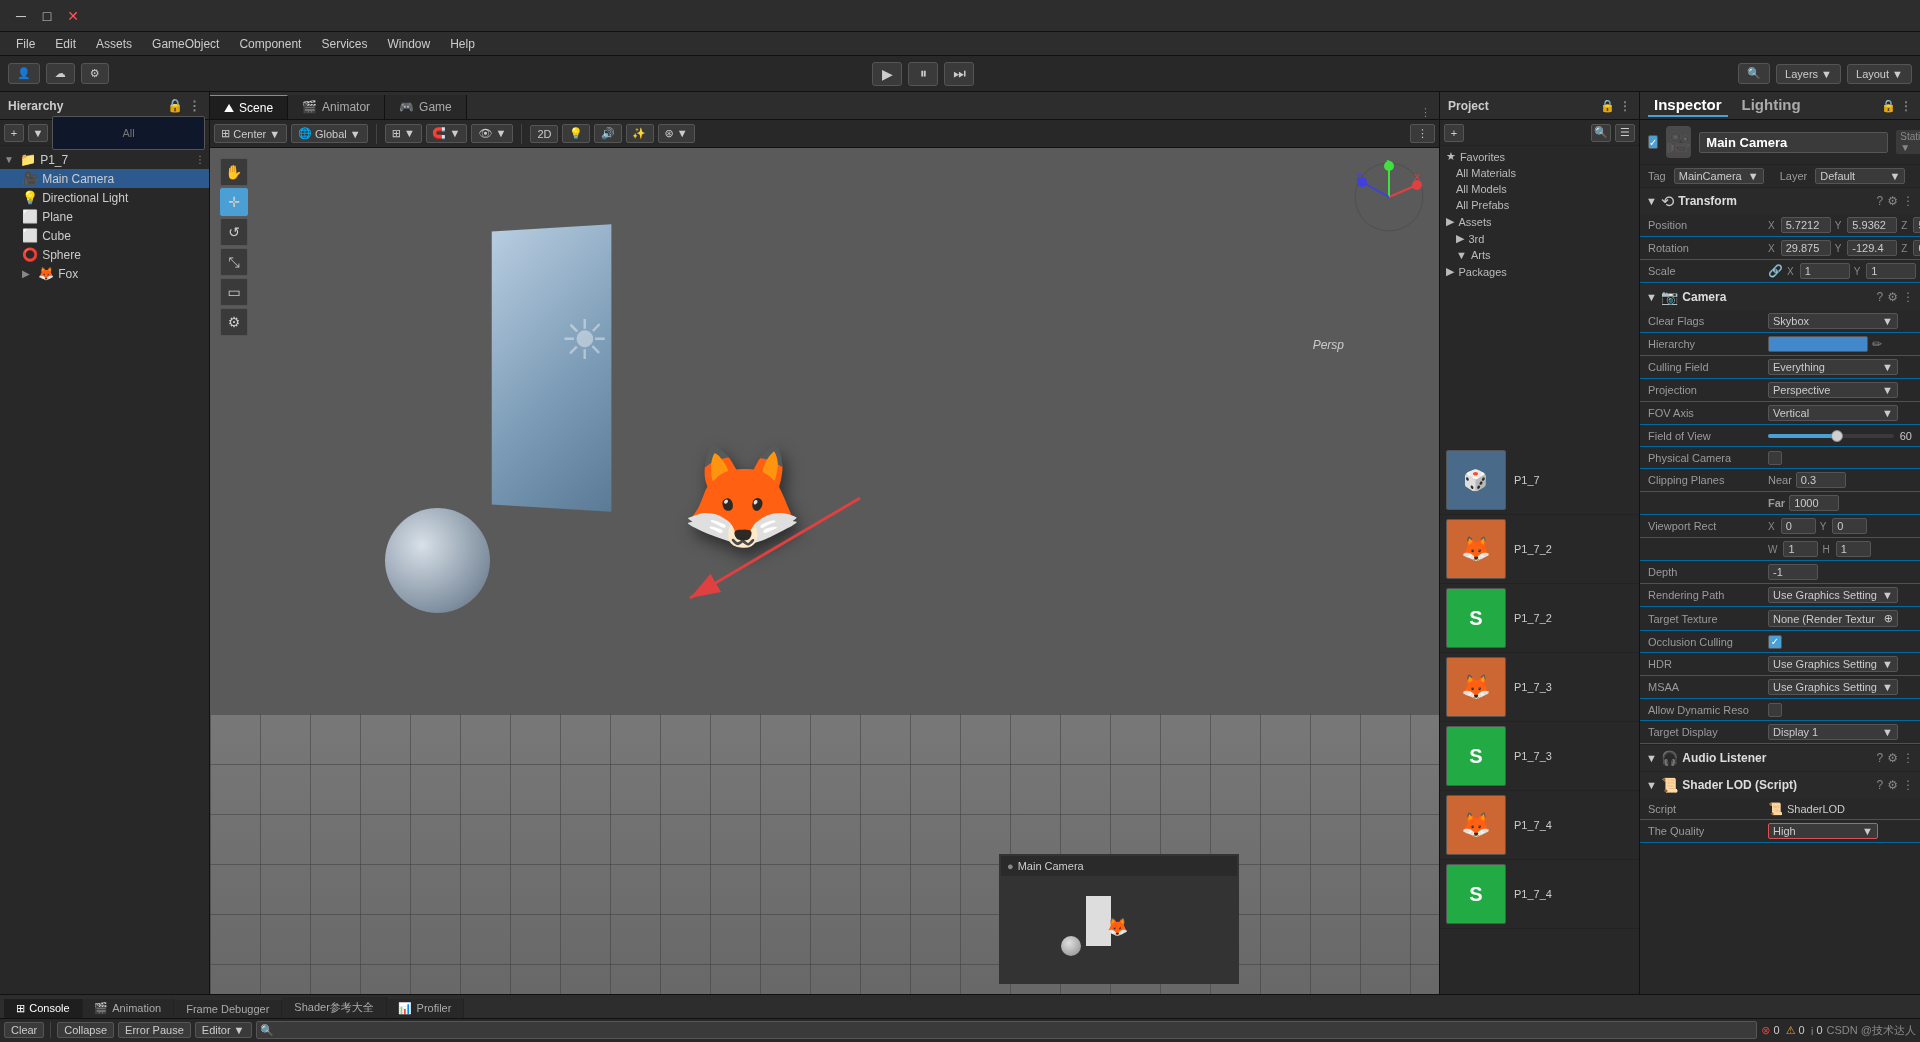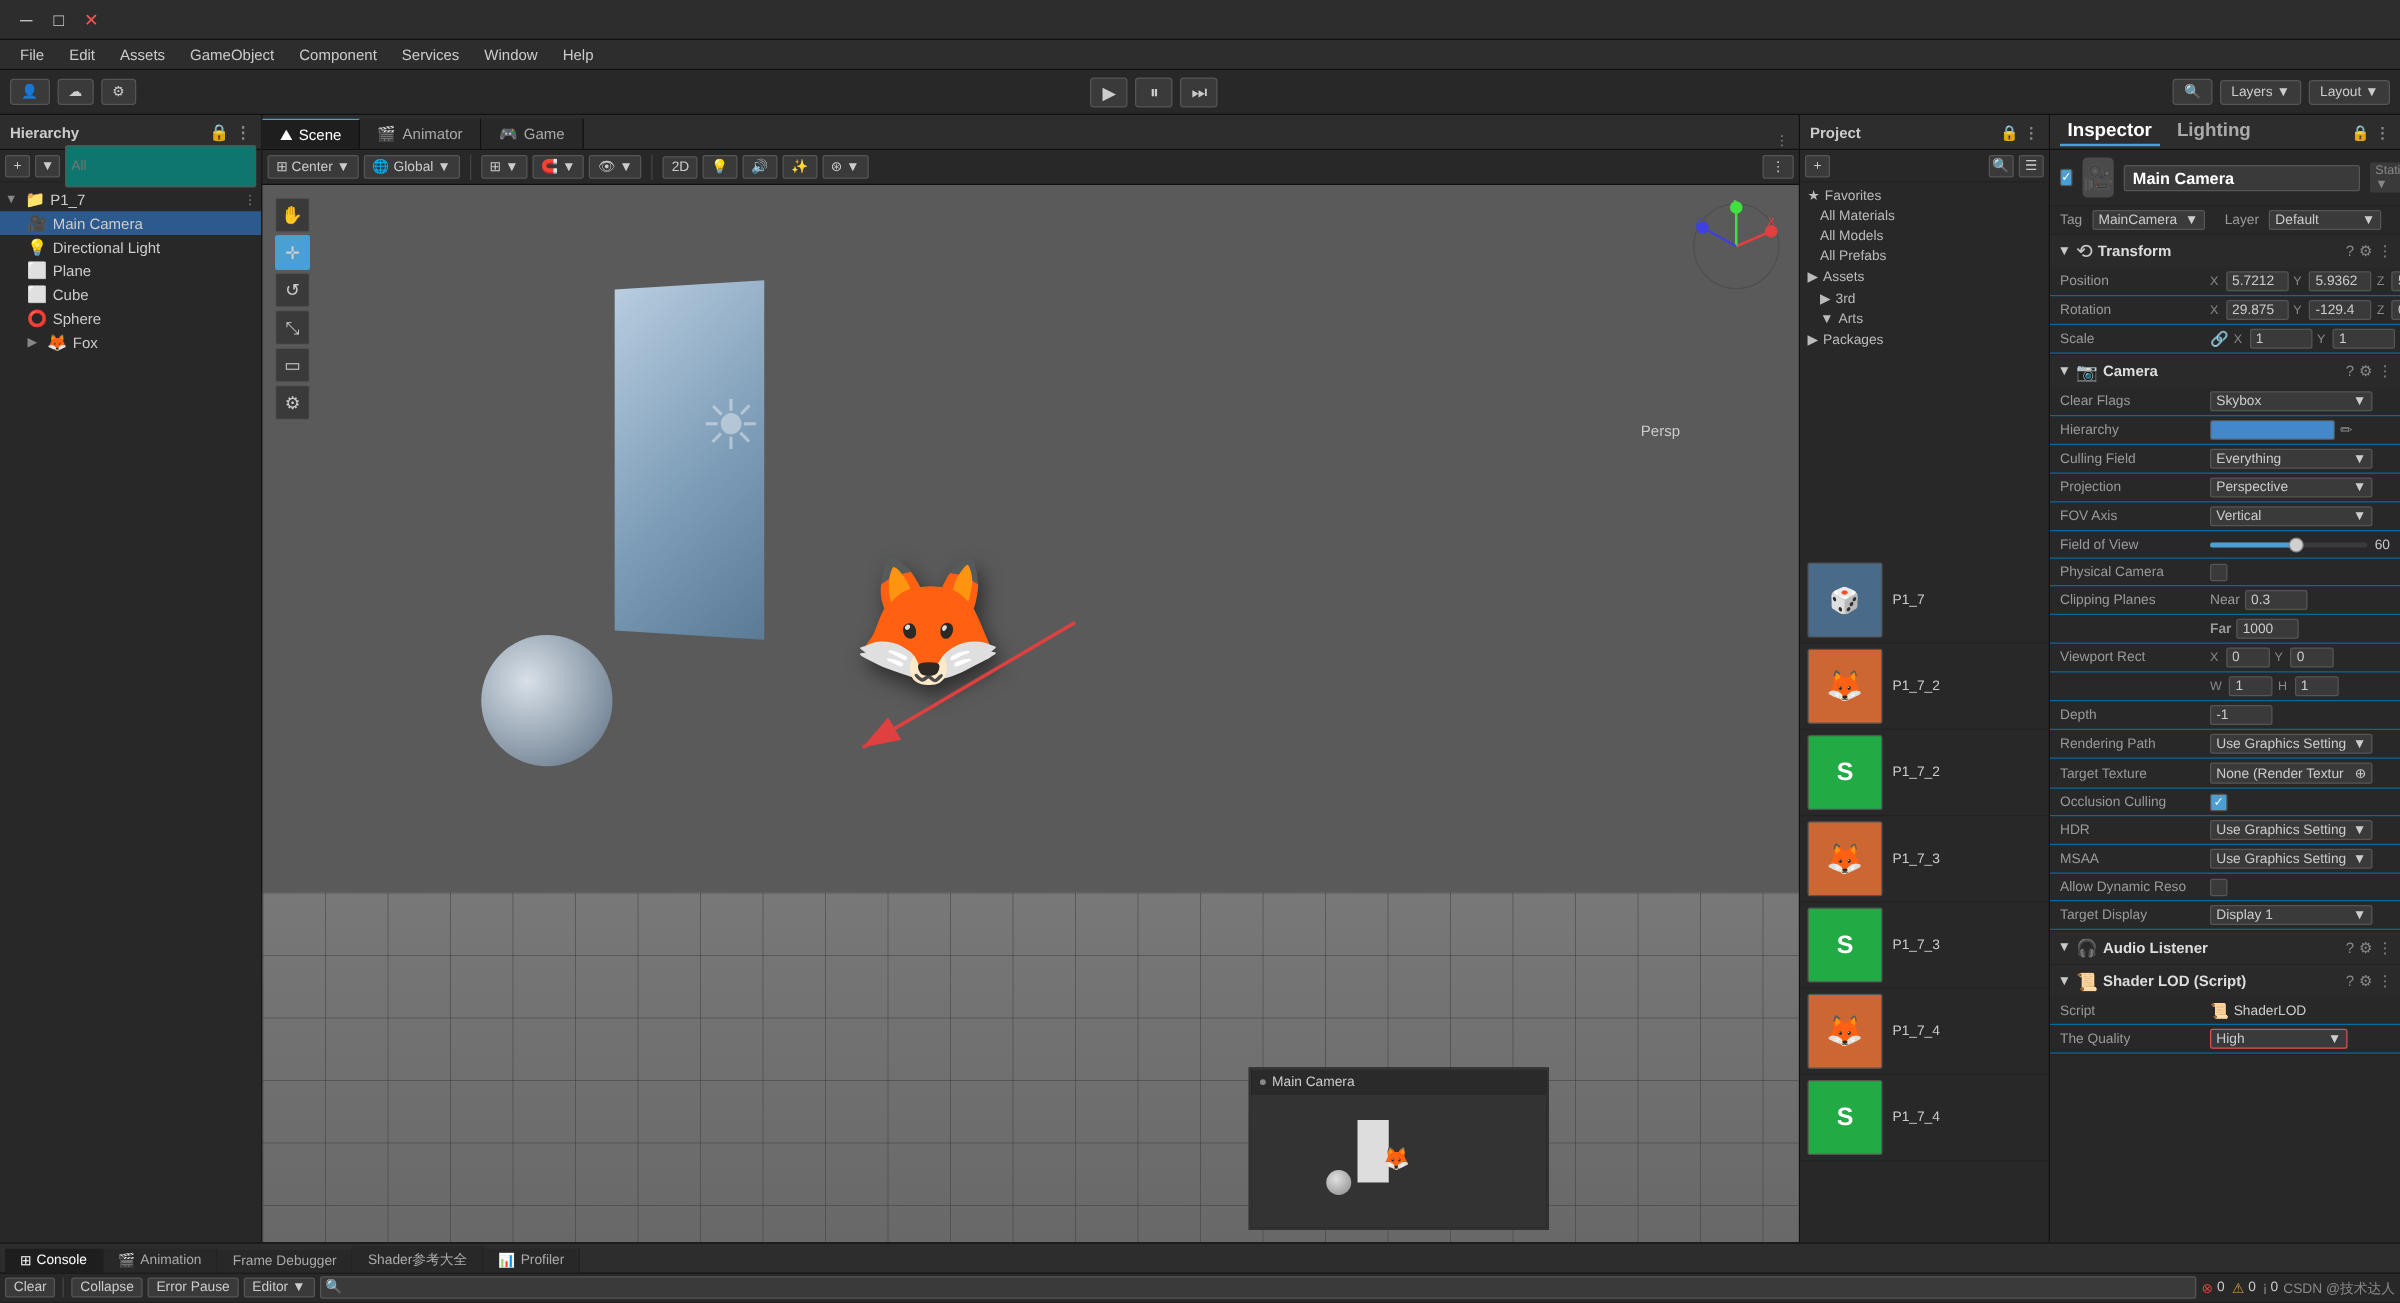--- a/index.html
+++ b/index.html
@@ -140,12 +140,13 @@
     .search-box {
       flex: 1;
       height: 34px;
-      background: #0f766e;
+      background: #0f172a;
       border: 1px solid #555;
       border-radius: 2px;
       color: #ccc;
       font-size: 11px;
       padding: 0 4px;
+      text-align: center;
     }
 
     .hierarchy-tree { padding: 4px 0; overflow-y: auto; flex: 1; }

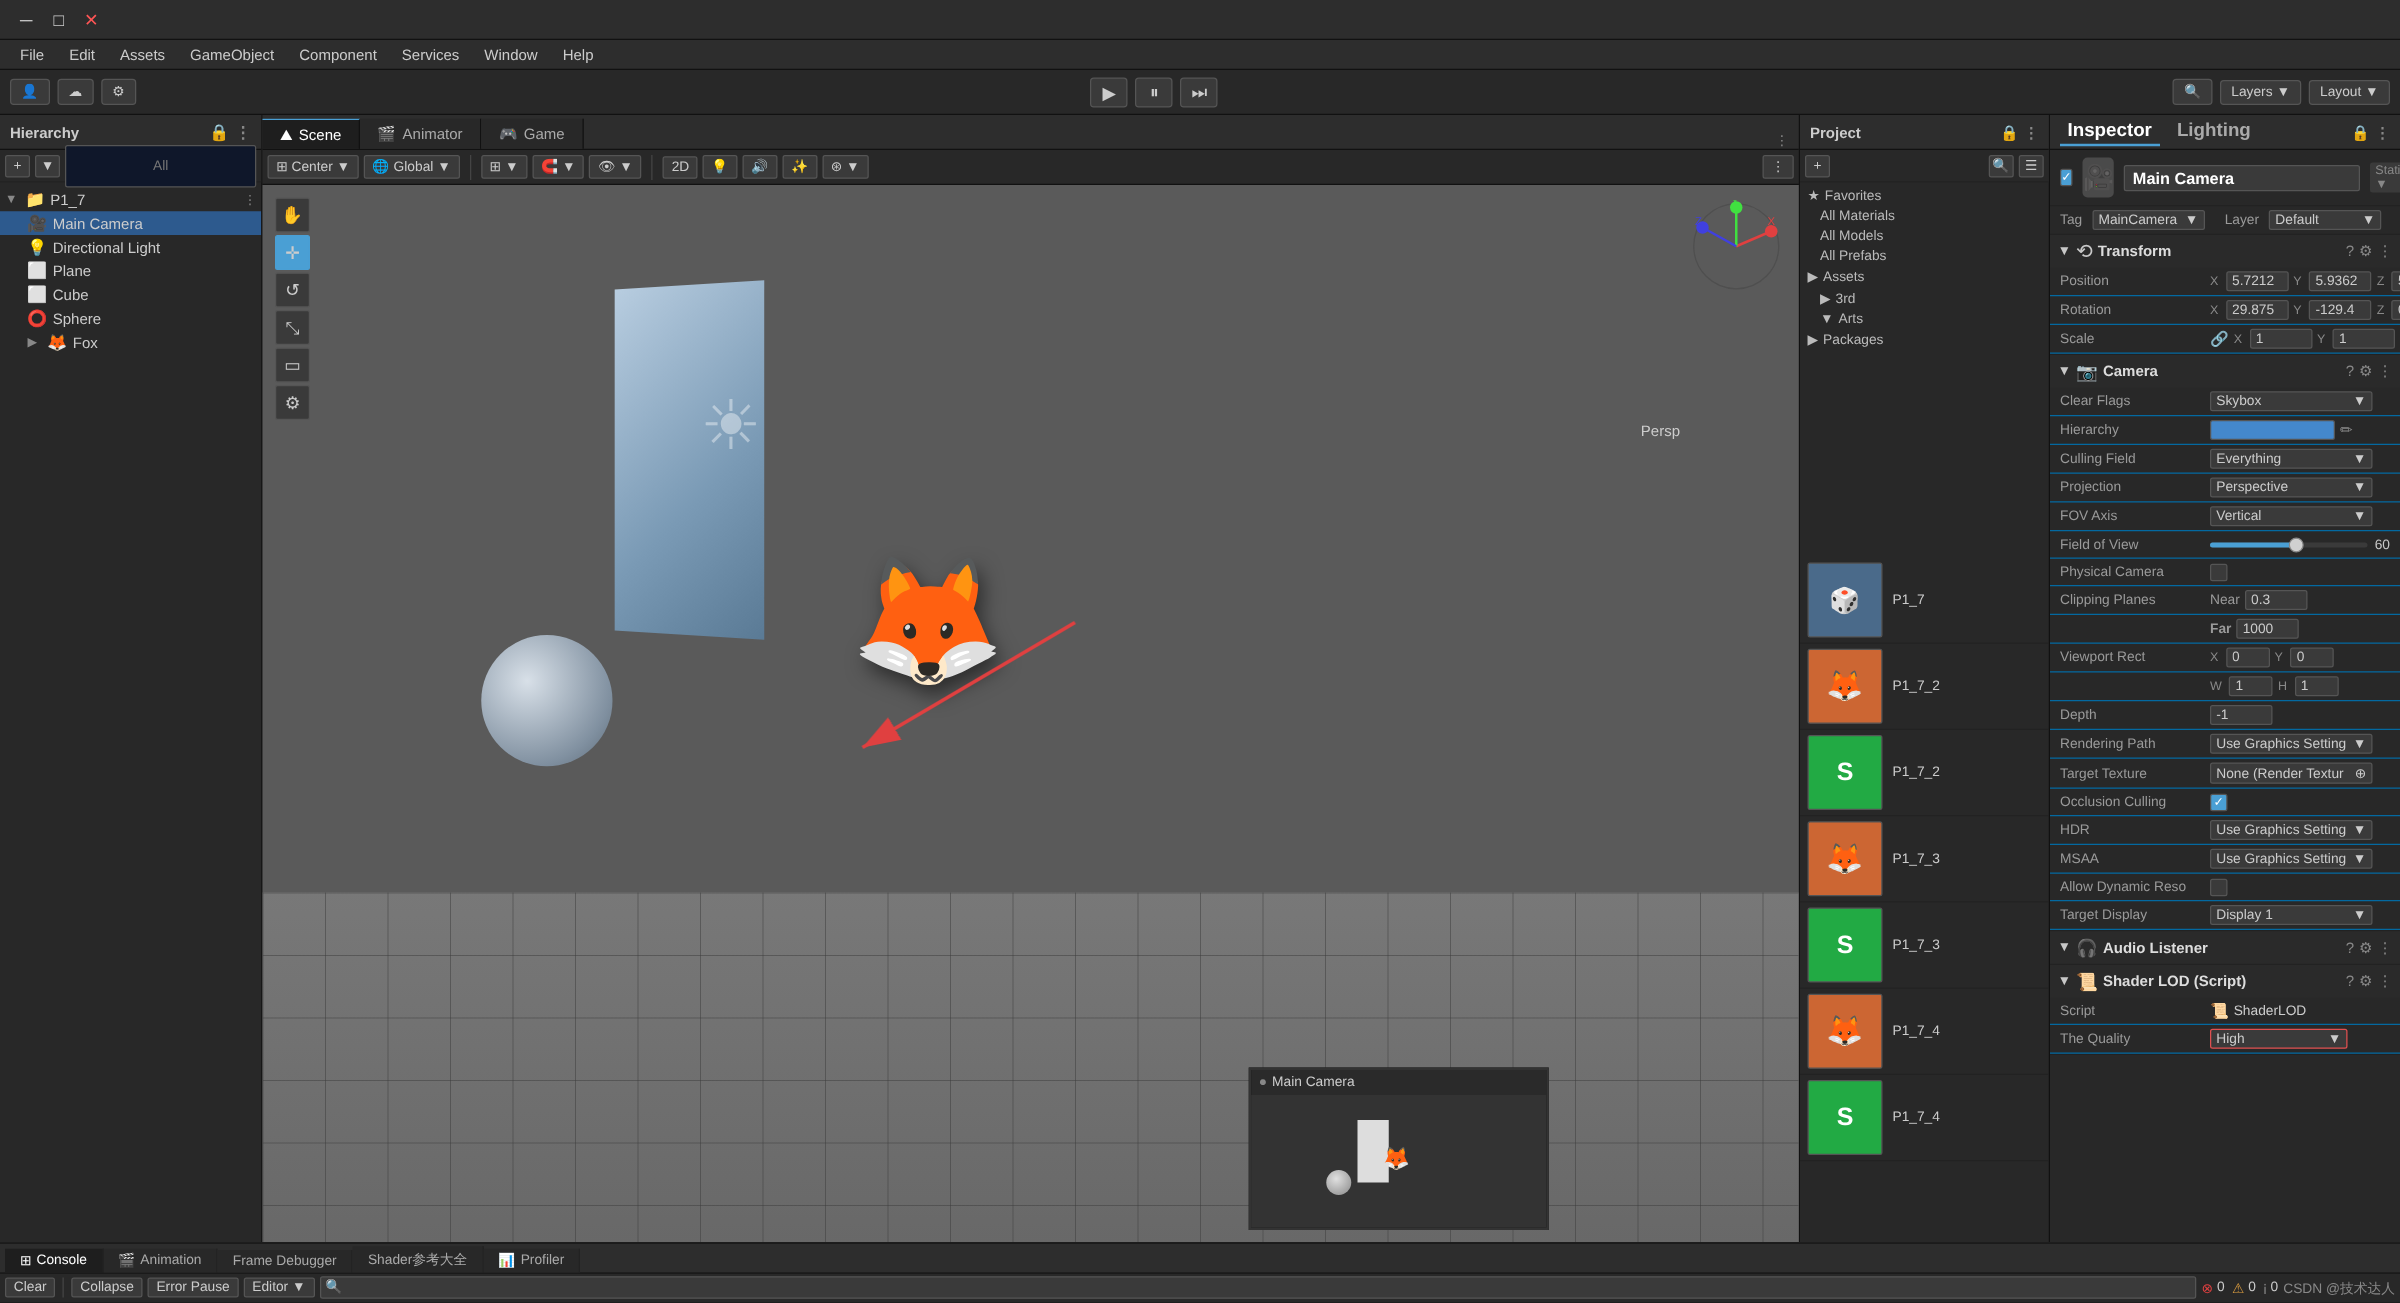--- a/index.html
+++ b/index.html
@@ -679,7 +679,7 @@
         <div class="scene-tool">⚙</div>
       </div>
 
-      <div class="persp-label" style="z-index:10;right:95px;top:190px;">Persp</div>
+      <div class="persp-label" style="z-index:10;right:95px;top:190px;font-style:italic;">Persp</div>
 
       <div class="gizmo-svg">
         <svg width="75" height="75" viewBox="0 0 75 75" xmlns="http://www.w3.org/2000/svg">

